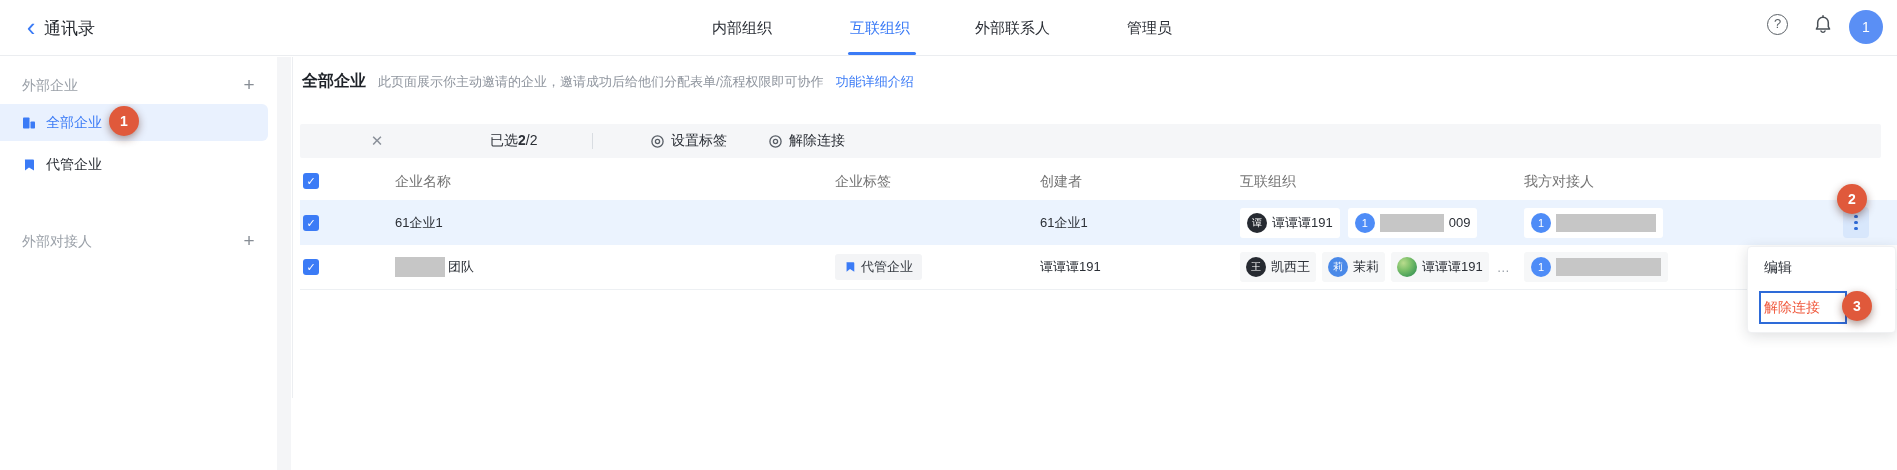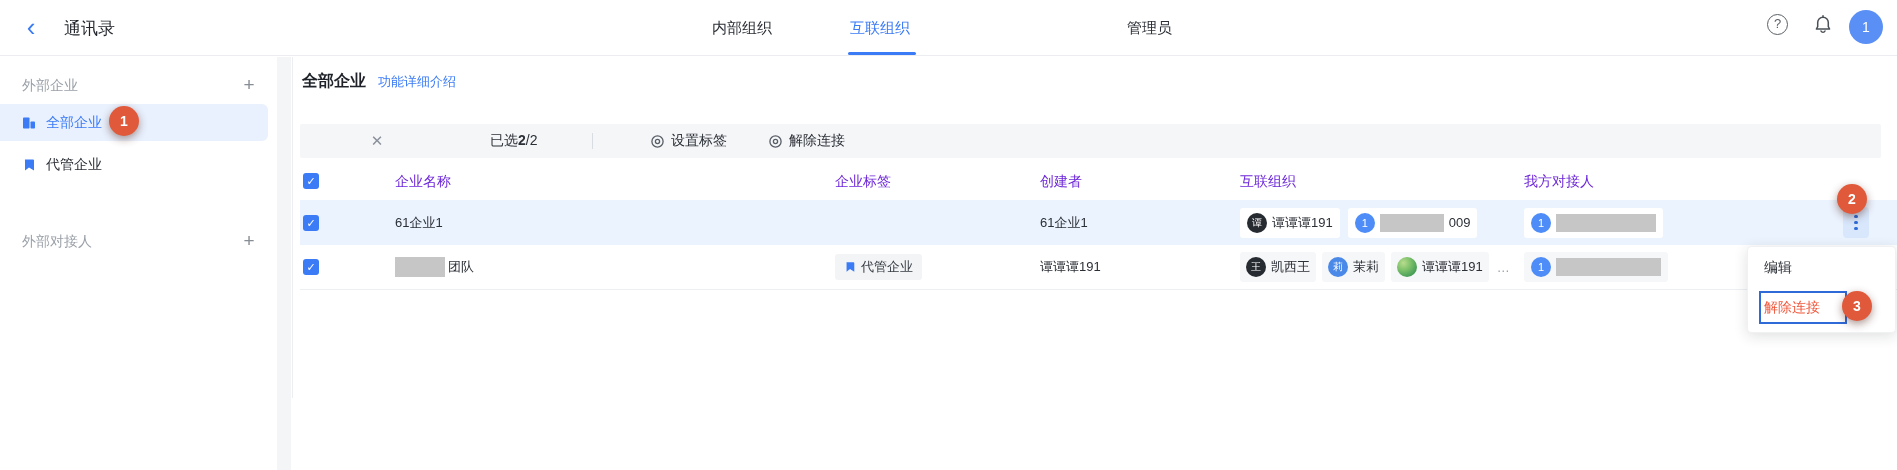--- a/index.html
+++ b/index.html
@@ -12,7 +12,7 @@
     border-bottom:1px solid #ebedf0; z-index:5; }
   .back { position:absolute; left:18px; top:14px; width:26px; height:28px; color:var(--accent);
     font-size:26px; line-height:26px; text-align:center; cursor:pointer; }
-  .apptitle { position:absolute; left:44px; top:17px; font-size:17px; font-weight:500; color:#1f2329;margin-left:20px; }
+  .apptitle { position:absolute; left:44px; top:17px; font-size:17px; font-weight:500; color:#1f2329; }
   .tab { position:absolute; top:0; height:55px; line-height:55px; font-size:15px; color:#2b2f36; cursor:pointer; }
   .tab.active { color:var(--accent); }
   .tab-underline { position:absolute; left:848px; top:52px; width:68px; height:3px; border-radius:2px; background:var(--accent); }

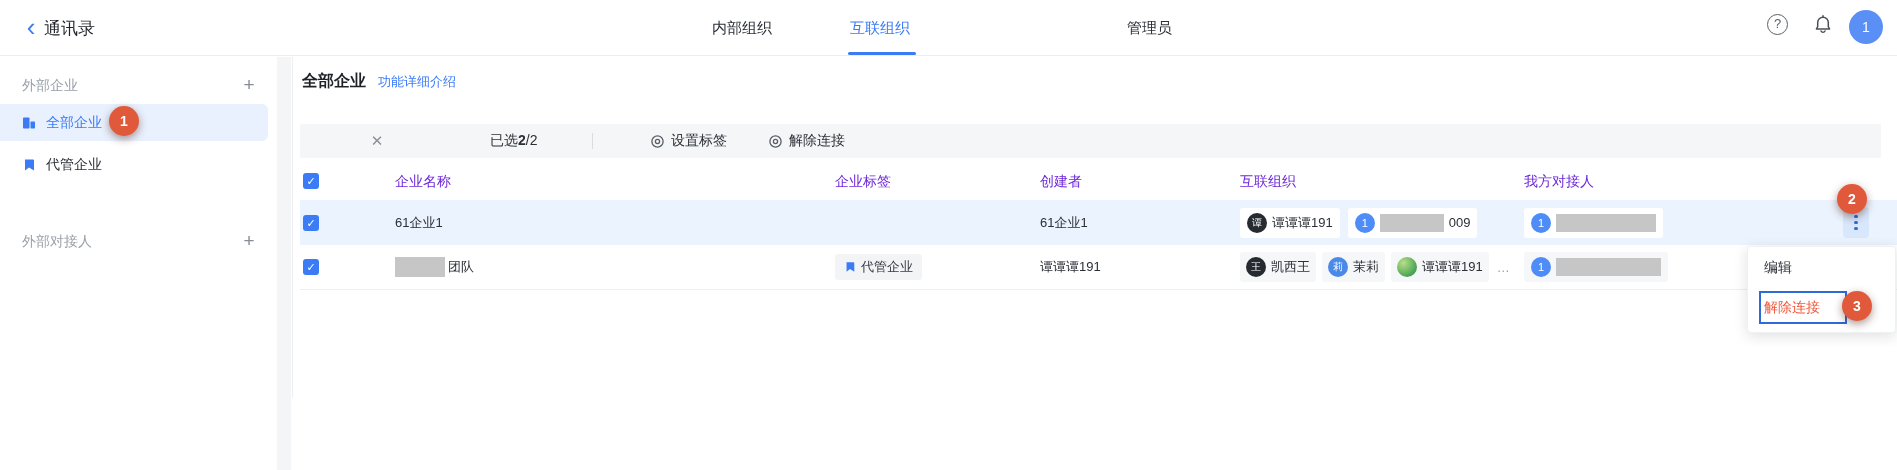--- a/index.html
+++ b/index.html
@@ -107,6 +107,7 @@
 
     <div class="tab" style="left:712px">内部组织</div>
     <div class="tab active" style="left:850px">互联组织</div>
+    <div class="tab" style="left:975px">外部联系人</div>
     <div class="tab" style="left:1127px">管理员</div>
     <div class="tab-underline"></div>
 

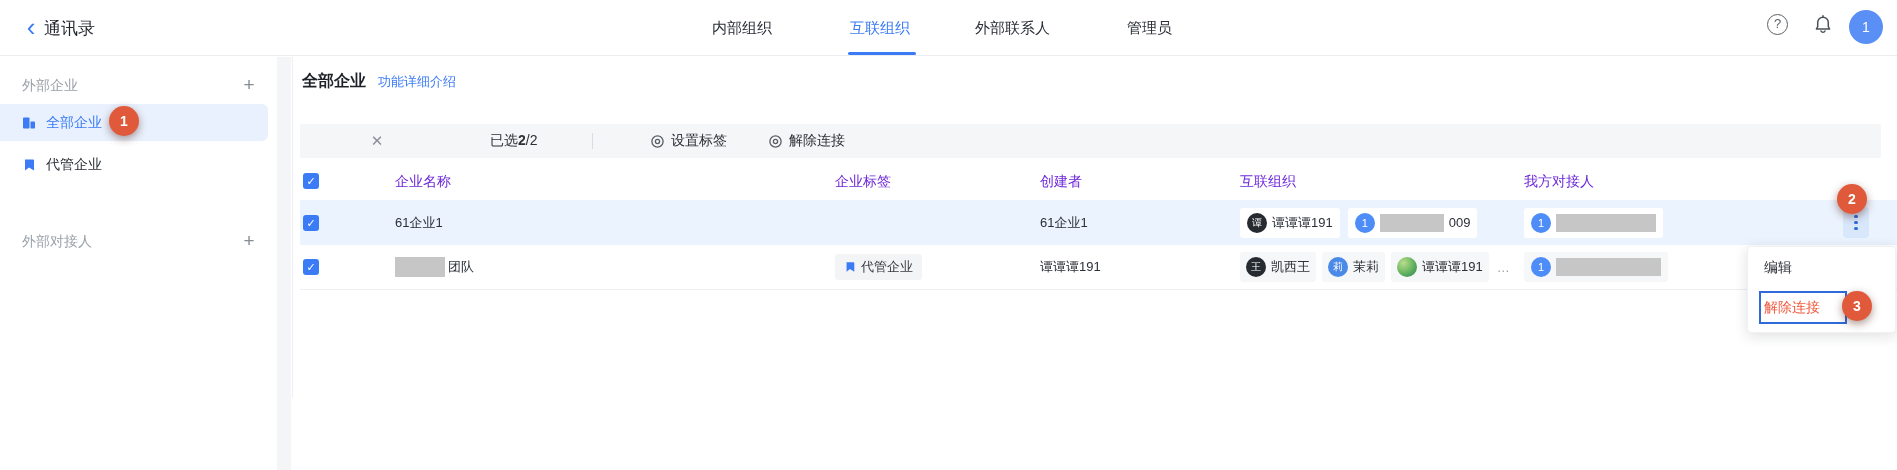--- a/index.html
+++ b/index.html
@@ -157,6 +157,7 @@
 
   <div class="pagehead">
     <span class="pagetitle">全部企业</span>
+    <span class="pagedesc">此页面展示你主动邀请的企业，邀请成功后给他们分配表单/流程权限即可协作</span>
     <span class="pagelink">功能详细介绍</span>
   </div>
 

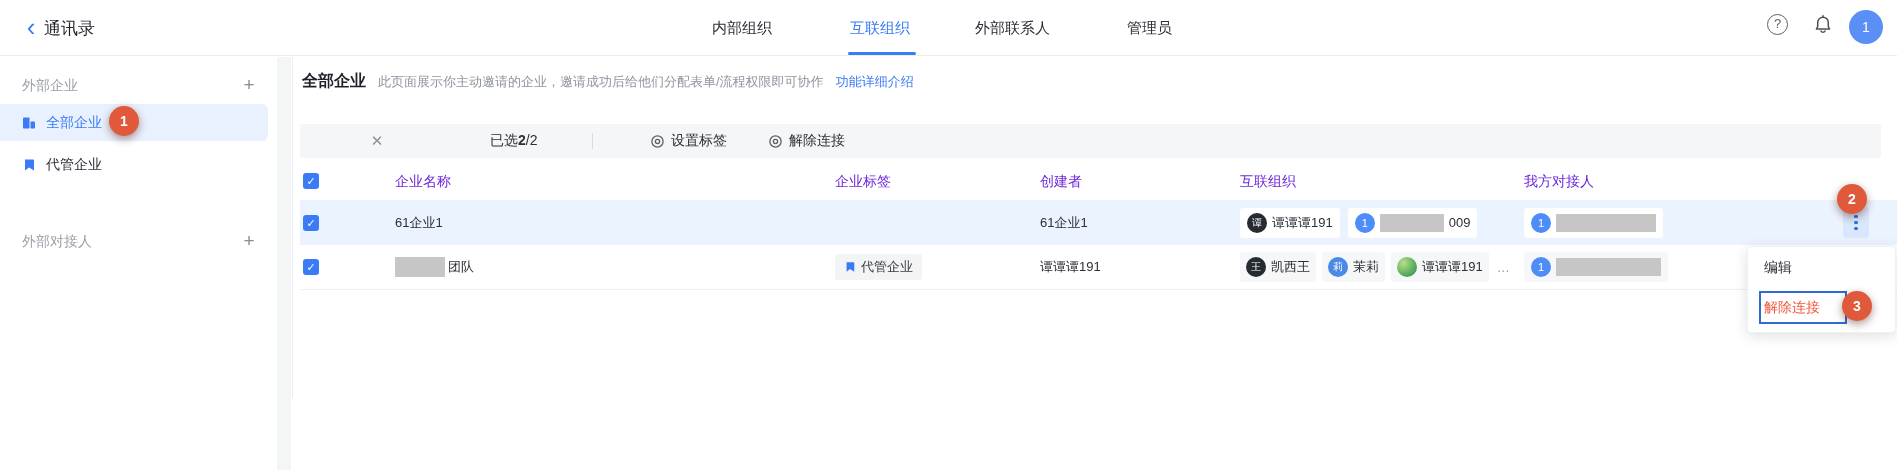--- a/index.html
+++ b/index.html
@@ -55,7 +55,7 @@
 
   
   .thead { position:absolute; left:300px; top:162px; width:1597px; height:38px; background:#fff; }
-  .th { position:absolute; top:0; line-height:38px; font-size:14px; font-weight:500; color:#6d28d9; }
+  .th { position:absolute; top:0; line-height:38px; font-size:14px; font-weight:500; color:#737373; }
   .trow { position:absolute; left:300px; width:1597px; height:45px; }
   .trow.selected { background:var(--row-selected); }
   .trow.plain { background:#fff; border-bottom:1px solid #edf0f3; }

